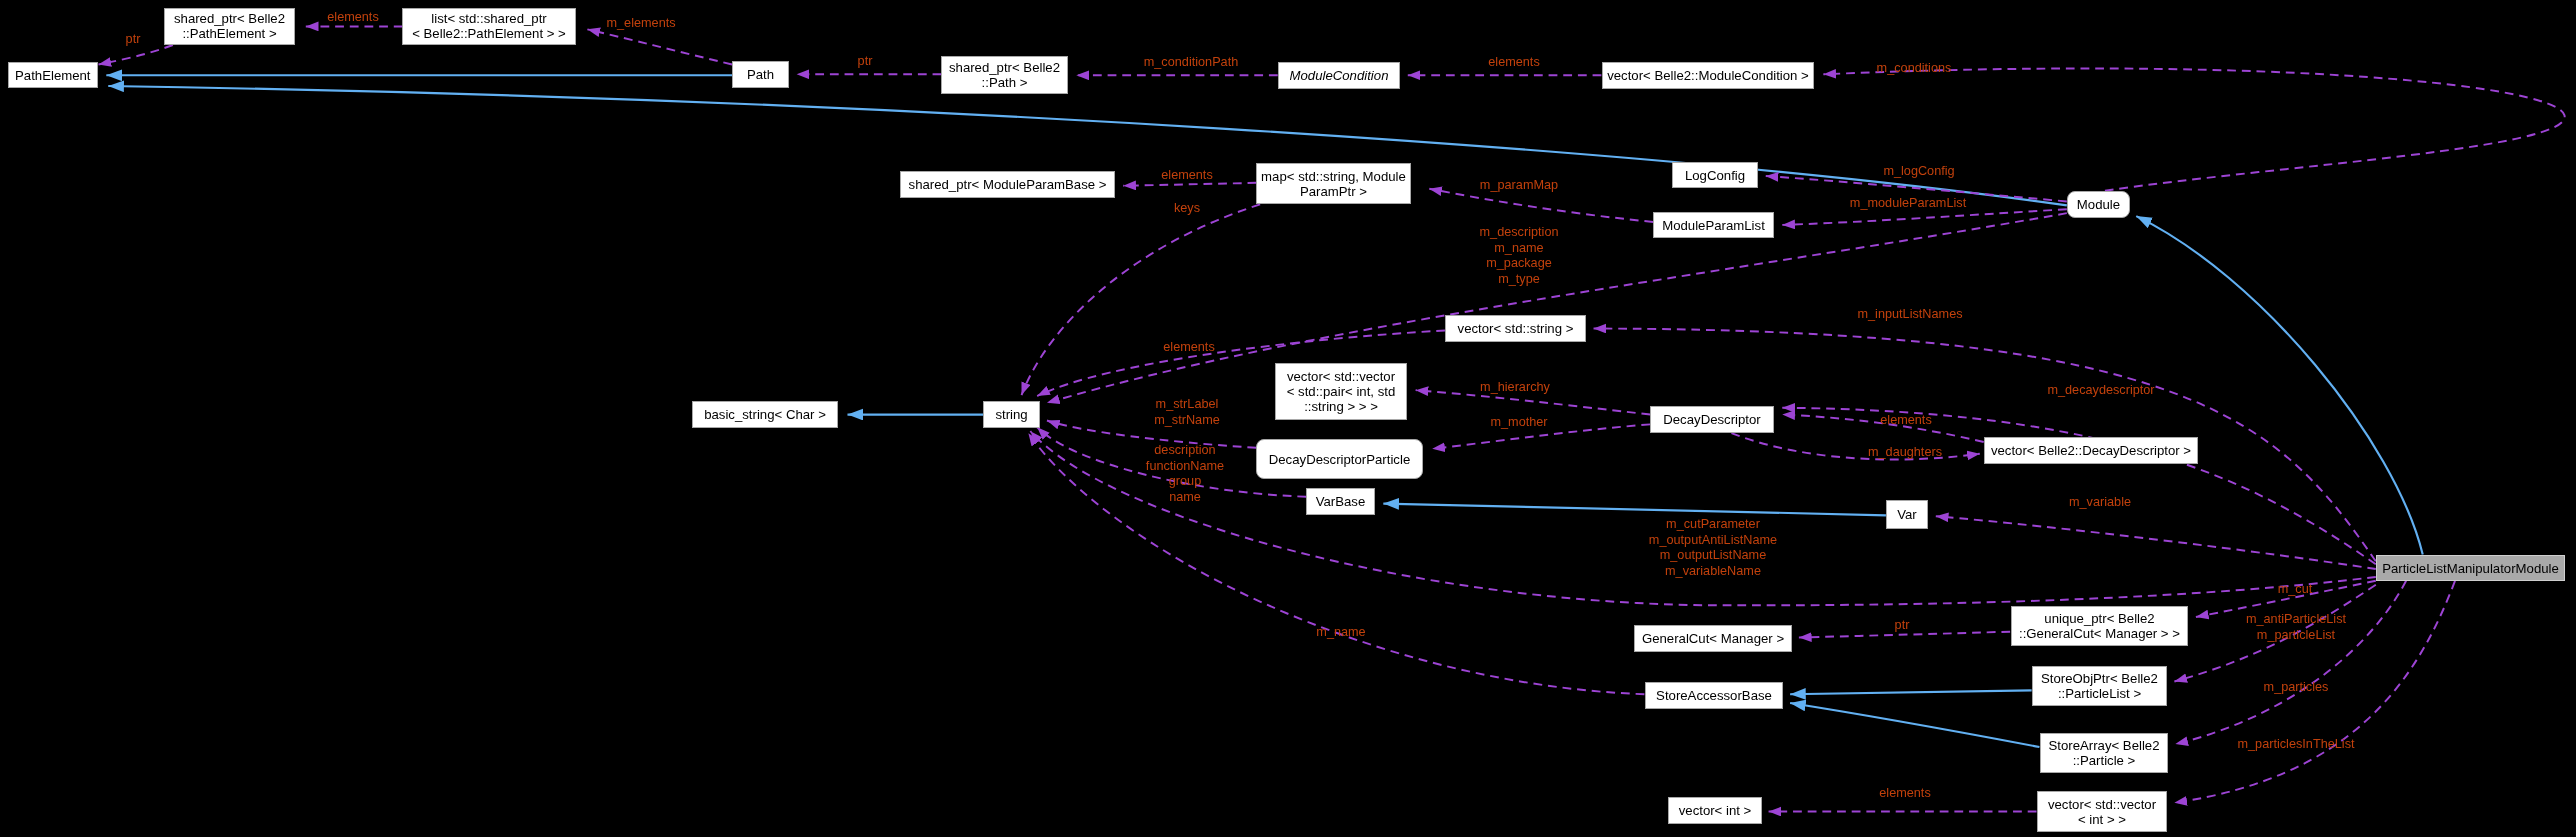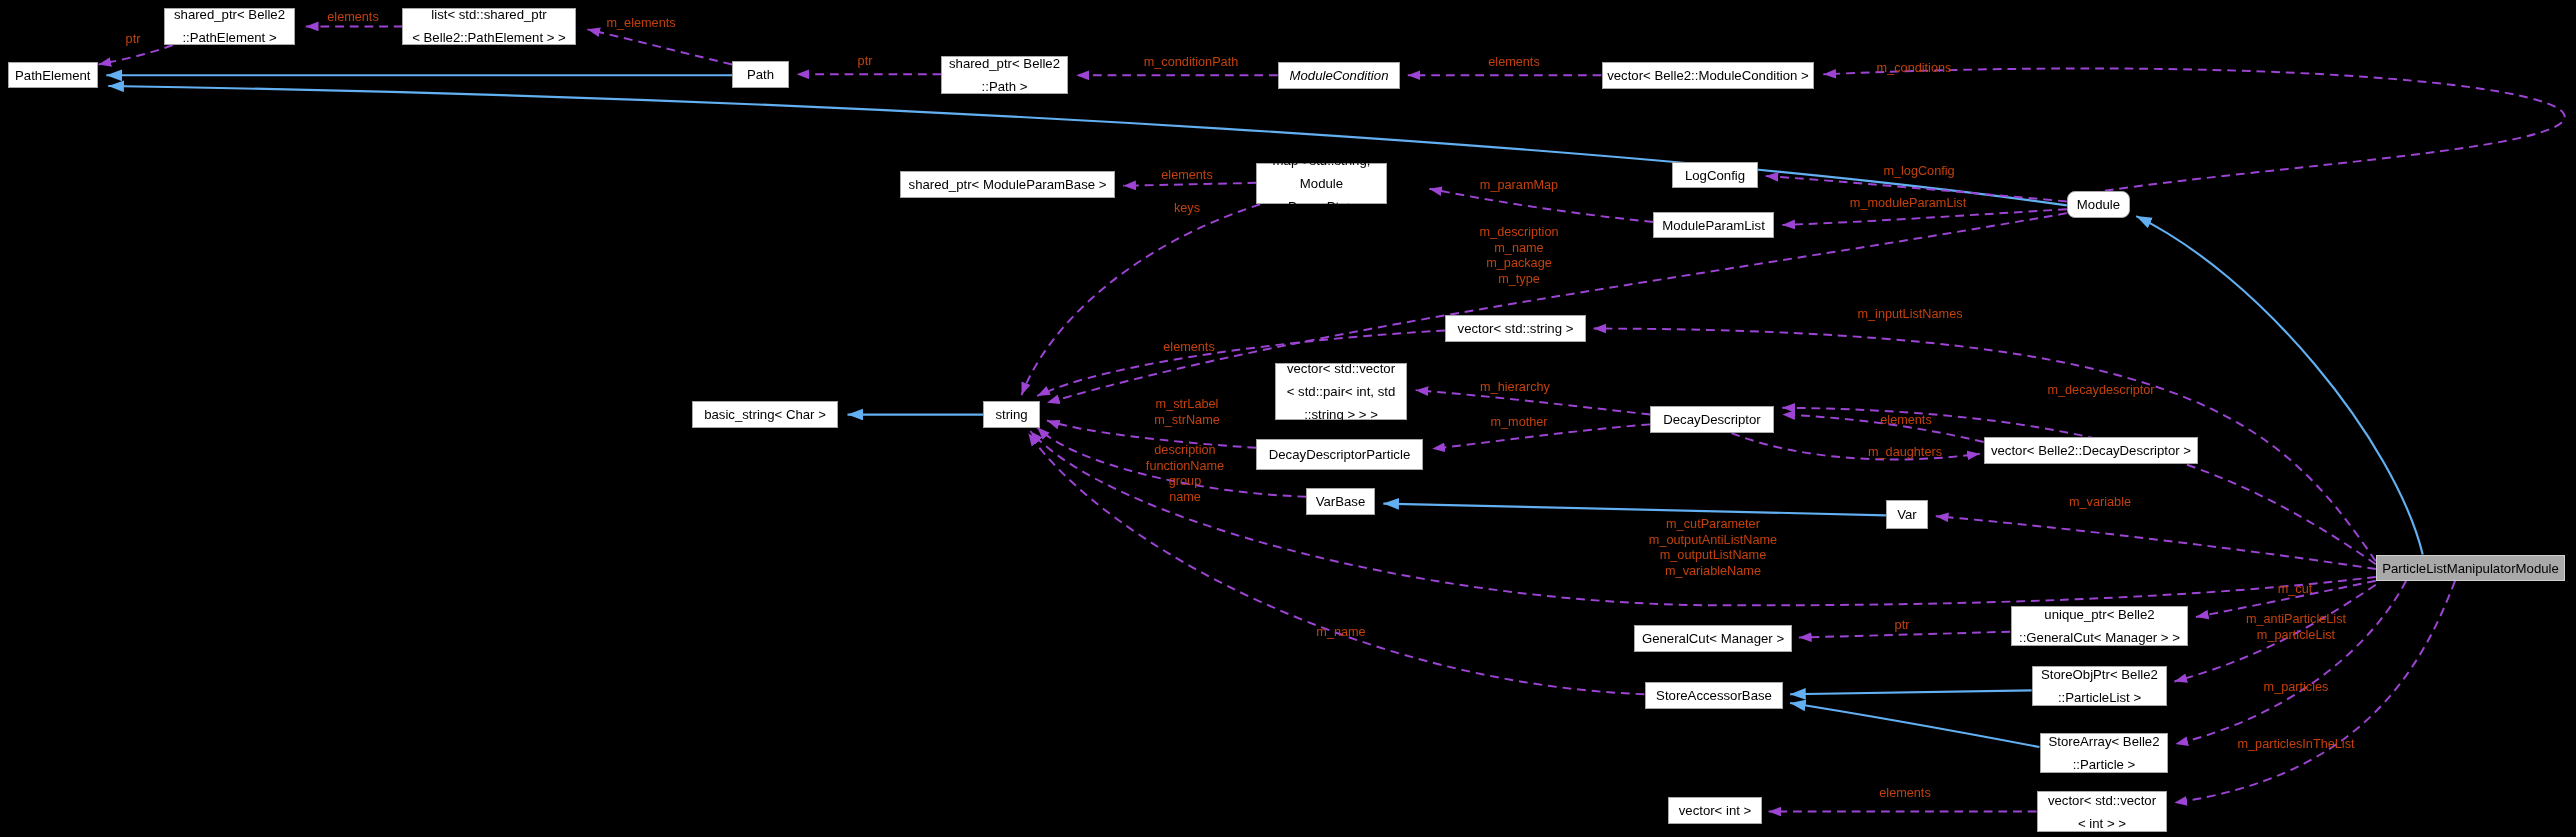--- a/index.html
+++ b/index.html
@@ -10,7 +10,7 @@
   .edge-inherit{fill:none;stroke:#62b0f2;stroke-width:2.2;}
   .node{position:absolute;display:flex;align-items:center;justify-content:center;
         background:#ffffff;border:1.6px solid #a8a8a8;color:#000;
-        font-size:13.2px;line-height:23px;text-align:center;white-space:pre-line;
+        font-size:13.2px;line-height:15px;text-align:center;white-space:pre-line;
         box-sizing:border-box;cursor:pointer;}
   .node.highlight{background:#a9a9a9;border:1.6px solid #cfcfcf;}
   .elabel{position:absolute;transform:translateX(-50%);color:#c2410c;

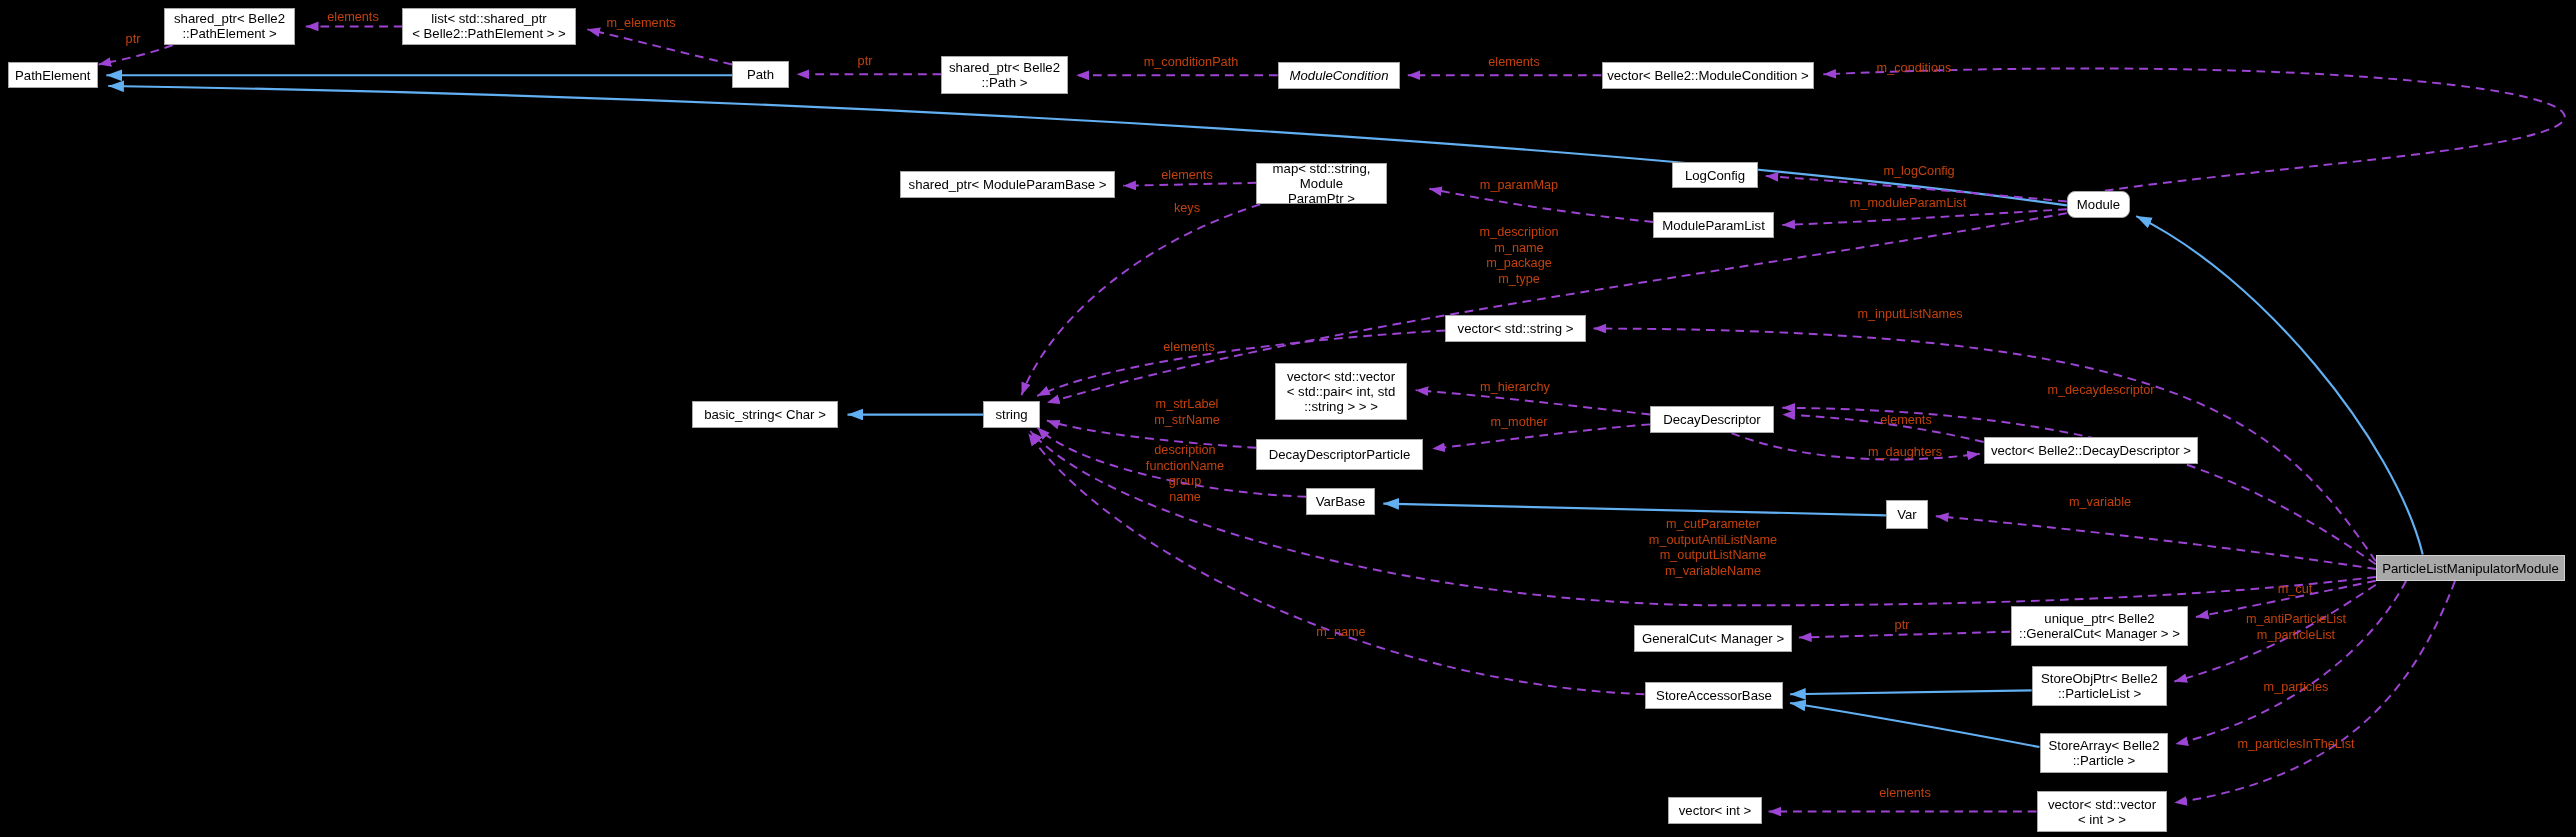--- a/index.html
+++ b/index.html
@@ -82,7 +82,7 @@
       <div class="node" style="left: 1278px; top: 62px; width: 122px; height: 27px; font-style: italic;">ModuleCondition</div>
       <div class="node" style="left: 1602px; top: 62px; width: 212px; height: 27px; text-align: center;">vector&lt; Belle2::ModuleCondition &gt;</div>
       <div class="node" style="left: 1672px; top: 162px; width: 86px; height: 26.4px;">LogConfig</div>
-      <div class="node" style="left: 1256px; top: 163px; width: 131px; height: 41px;">map&lt; std::string, Module
+      <div class="node" style="left: 1256px; top: 163px; width: 155px; height: 41px;">map&lt; std::string, Module
 ParamPtr &gt;</div>
       <div class="node" style="left: 1653px; top: 212px; width: 121px; height: 26.4px;">ModuleParamList</div>
       <div class="node" style="left: 900px; top: 171px; width: 215px; height: 27px;">shared_ptr&lt; ModuleParamBase &gt;</div>

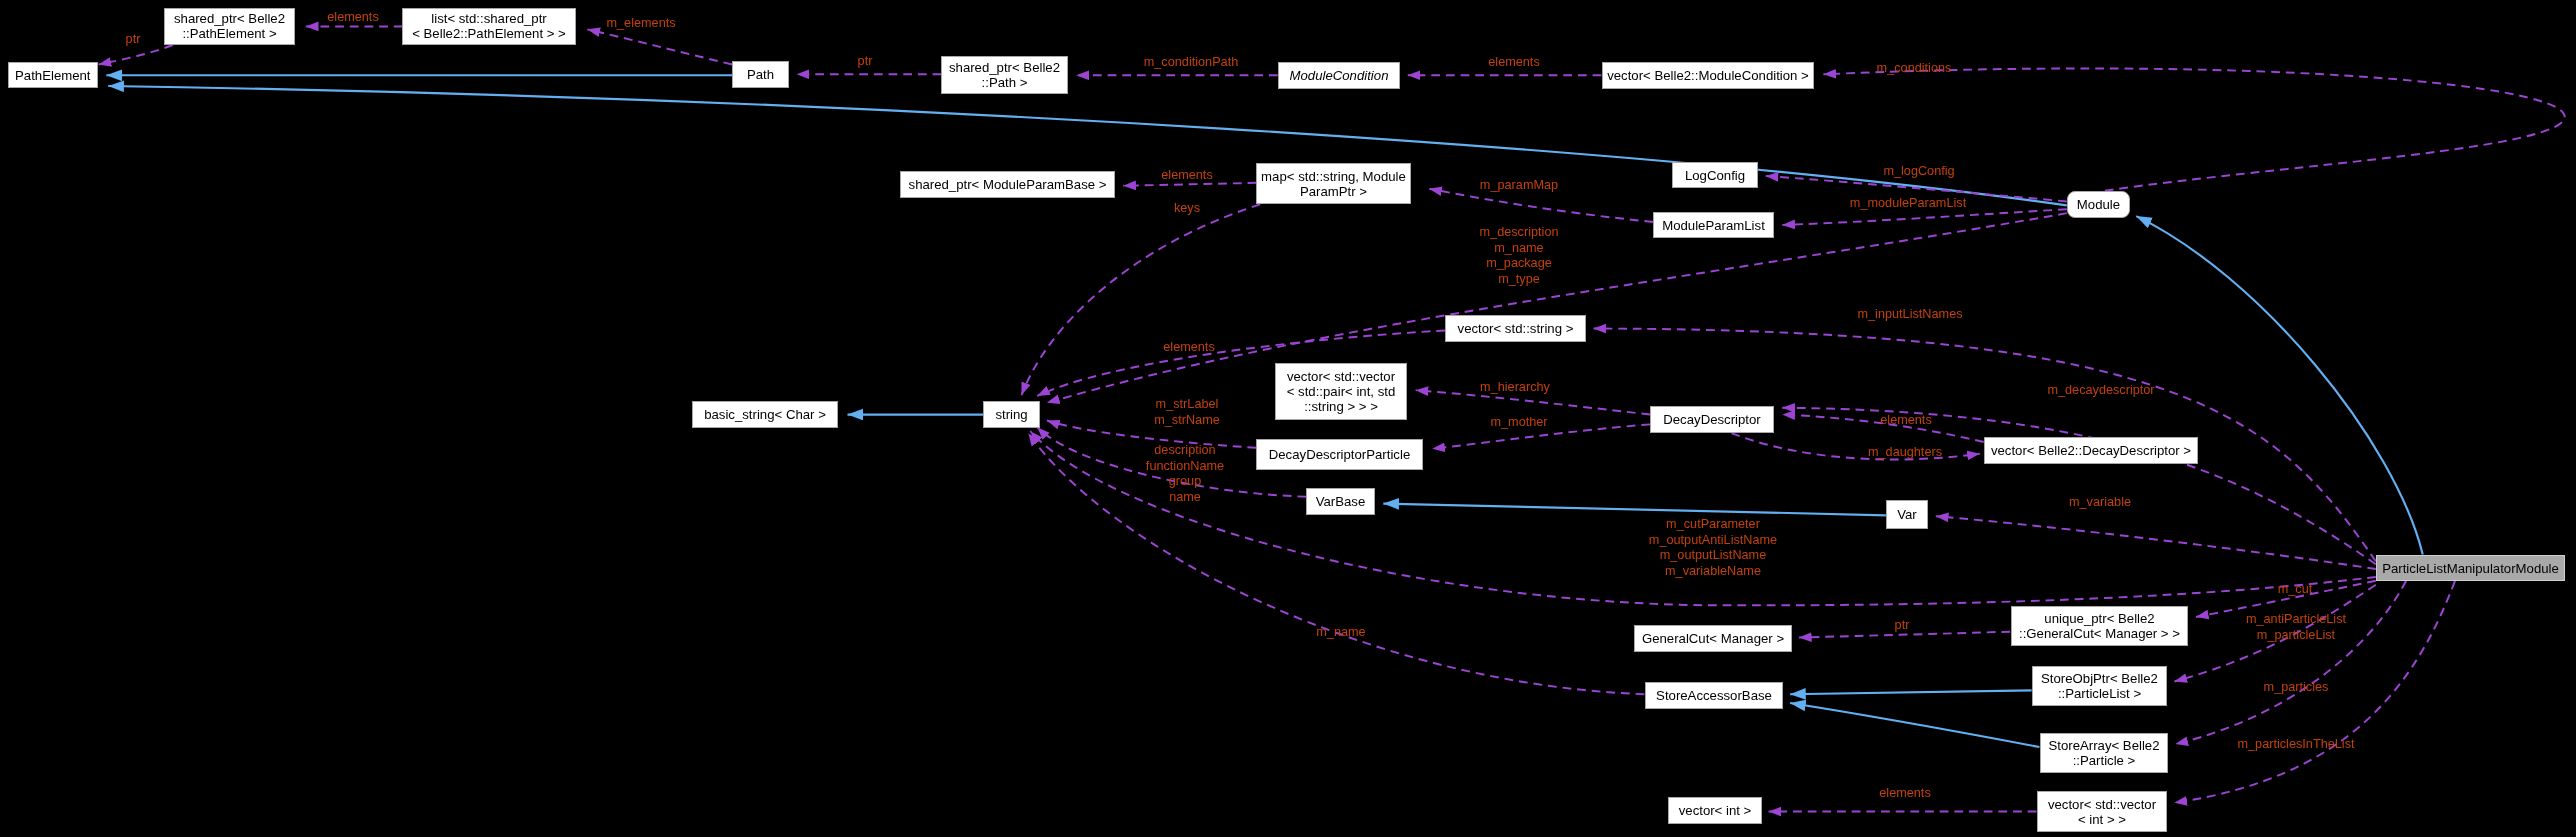--- a/index.html
+++ b/index.html
@@ -91,7 +91,7 @@
       <div class="node" style="left: 1275px; top: 363px; width: 132px; height: 57px;">vector&lt; std::vector
 &lt; std::pair&lt; int, std
 ::string &gt; &gt; &gt;</div>
-      <div class="node" style="left: 1256px; top: 439px; width: 167px; height: 31px;">DecayDescriptorParticle</div>
+      <div class="node" style="left: 1256px; top: 439px; width: 167px; height: 40px; border-radius: 8px;">DecayDescriptorParticle</div>
       <div class="node" style="left: 1650px; top: 406px; width: 124px; height: 27px;">DecayDescriptor</div>
       <div class="node" style="left: 1984px; top: 437px; width: 214px; height: 27px;">vector&lt; Belle2::DecayDescriptor &gt;</div>
       <div class="node" style="left: 692px; top: 401px; width: 146px; height: 27px;">basic_string&lt; Char &gt;</div>

